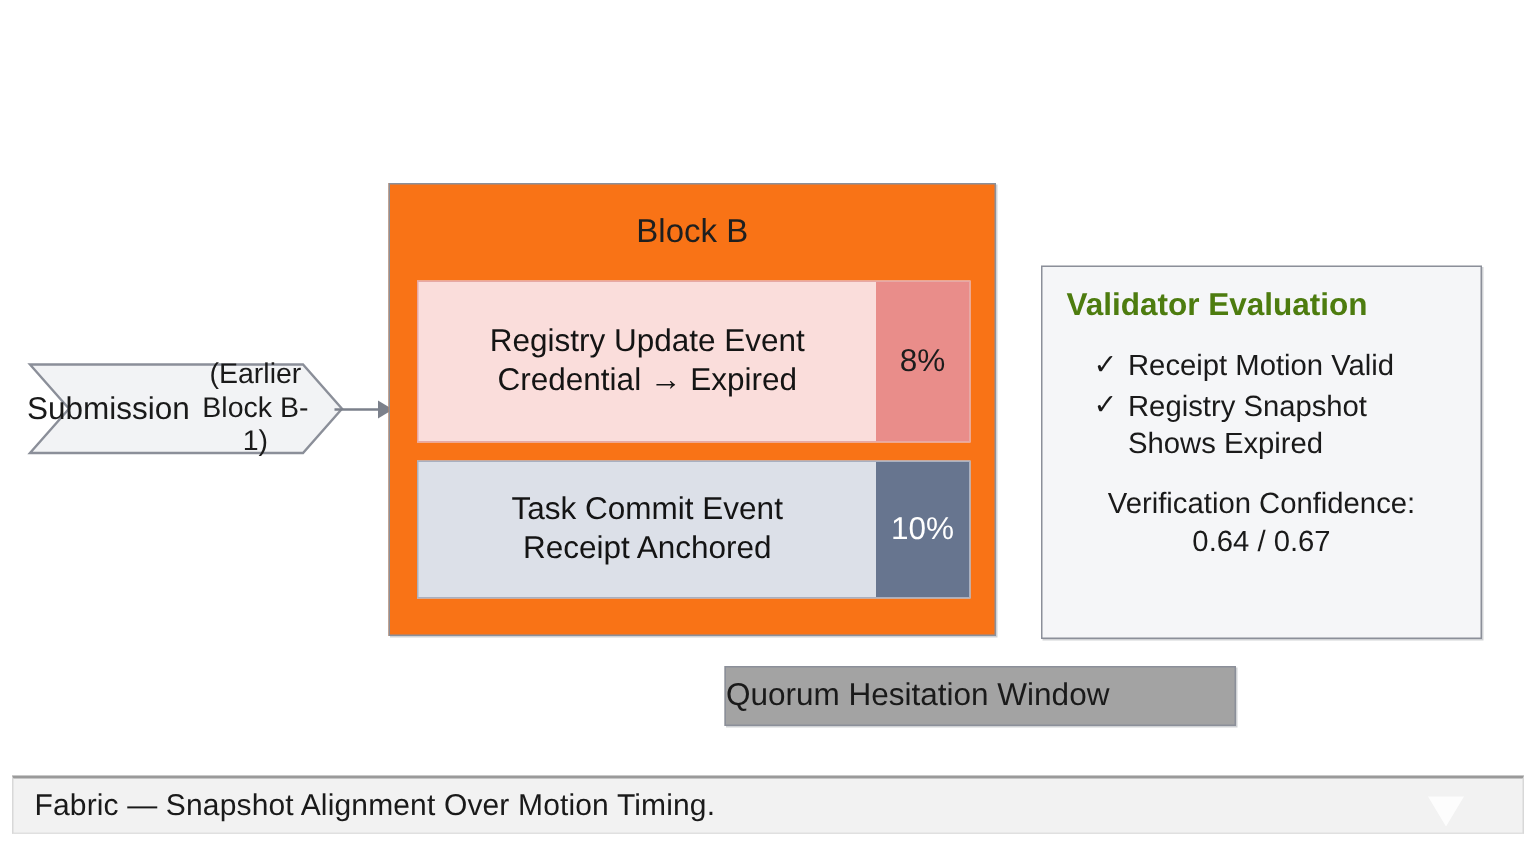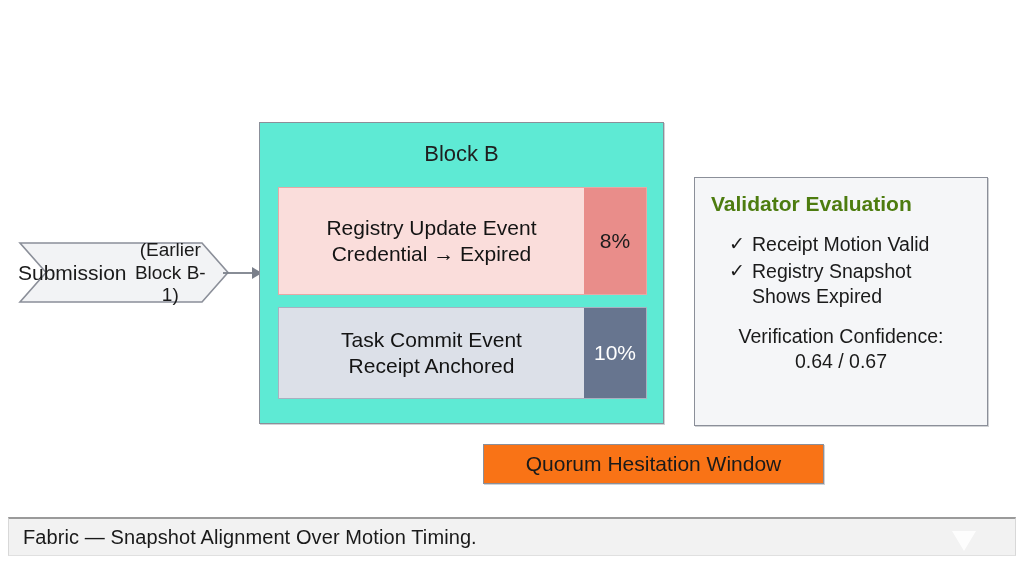--- a/index.html
+++ b/index.html
@@ -65,7 +65,7 @@
     top: 122px;
     width: 405px;
     height: 302px;
-    background: #5eead4;
+    background: #f97316;
     border: 1.6px solid #8b8f99;
     box-sizing: border-box;
     box-shadow: 1px 1px 0 rgba(120,125,135,0.35);

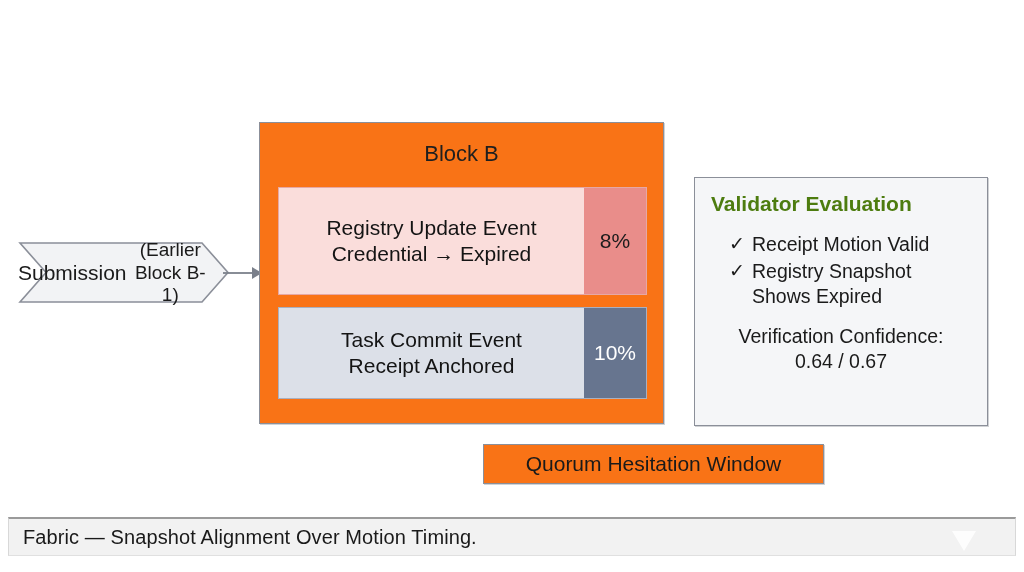--- a/index.html
+++ b/index.html
@@ -184,13 +184,12 @@
     top: 444px;
     width: 341px;
     height: 40px;
-    background: #f97316;
+    background: #a3a3a3;
     border: 1.5px solid #8b8f99;
     box-sizing: border-box;
     box-shadow: 1px 1px 0 rgba(120,125,135,0.35);
     display: flex;
     align-items: center;
-    justify-content: center;
     font-size: 21px;
   }
 

